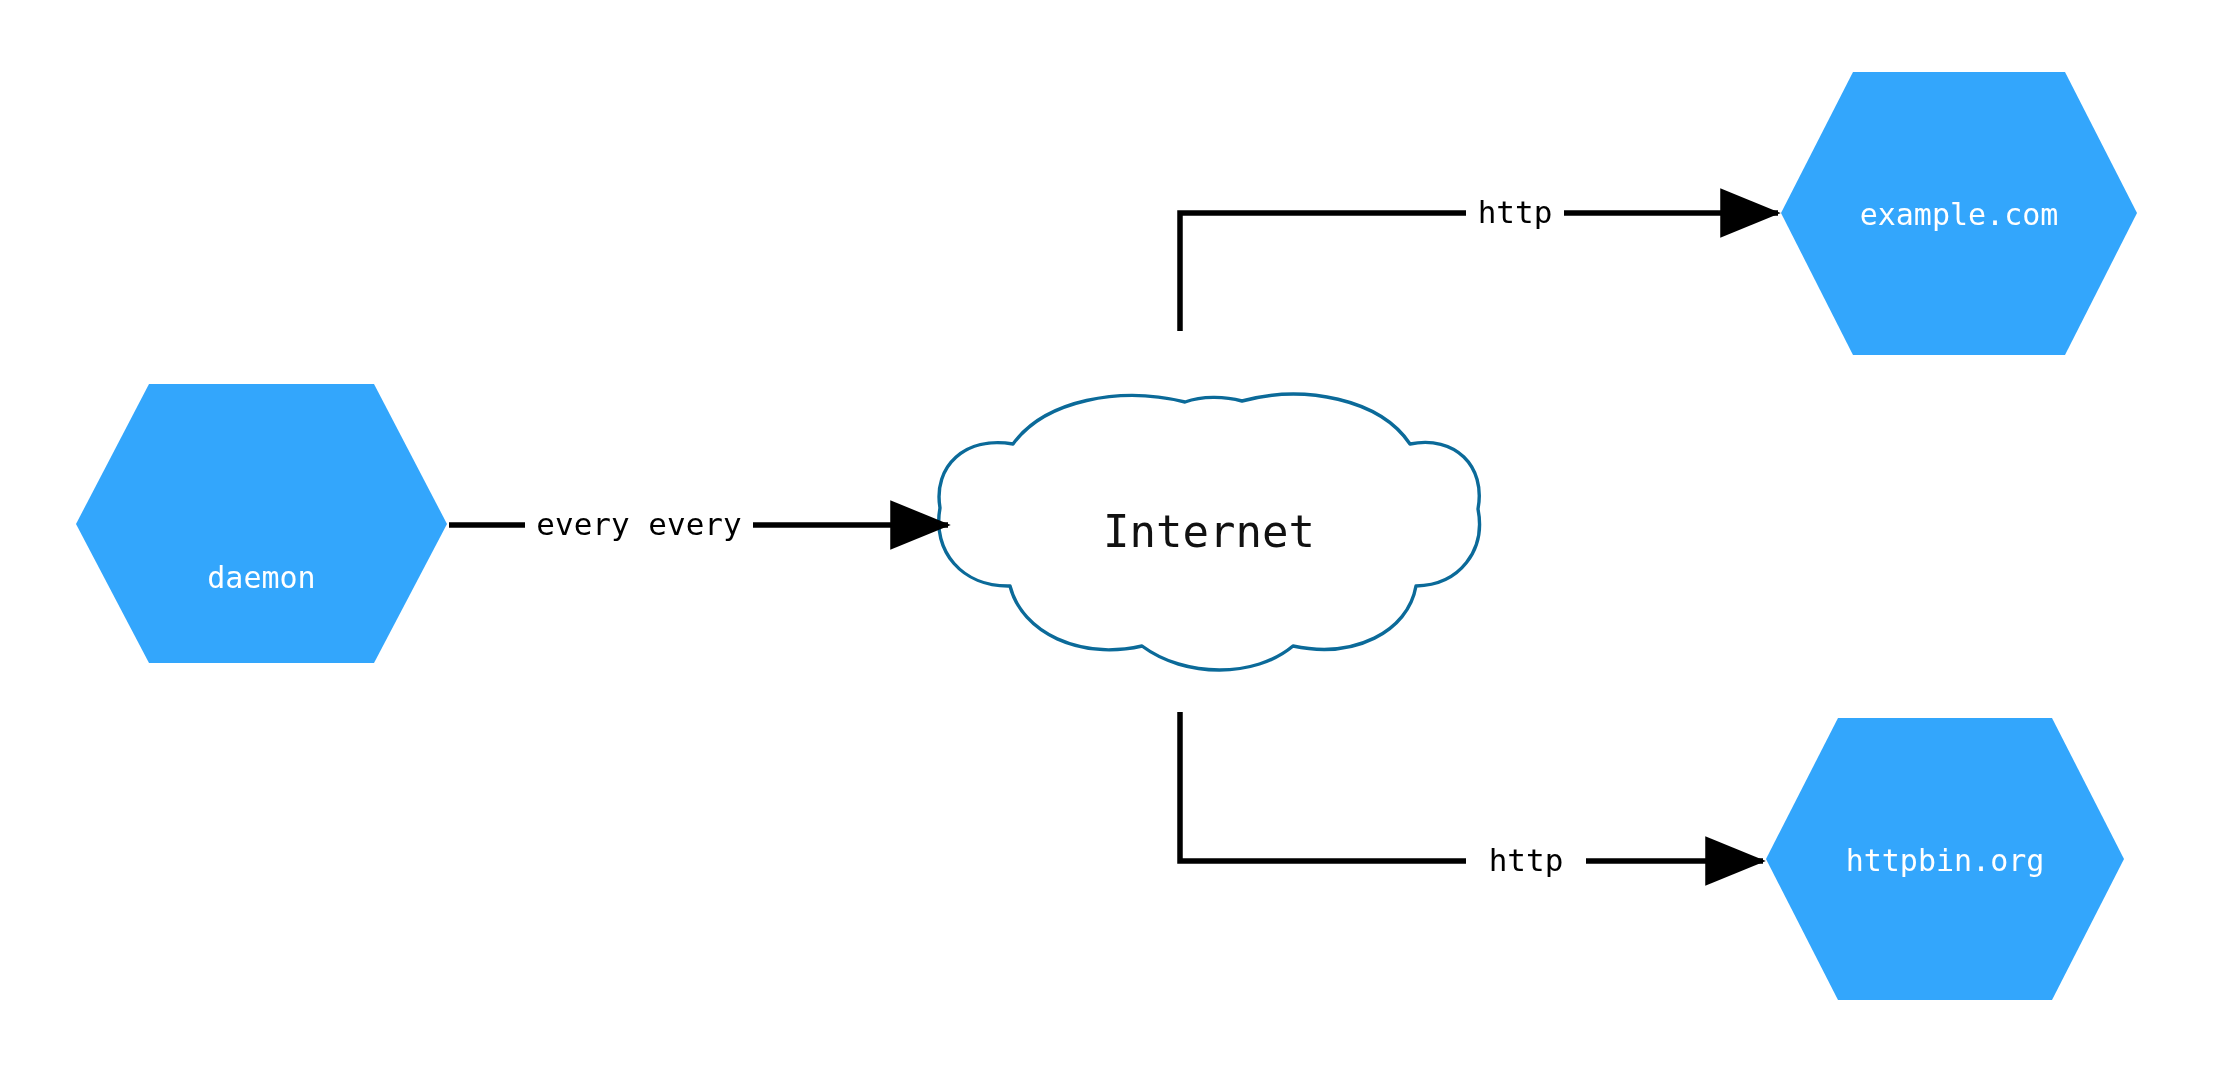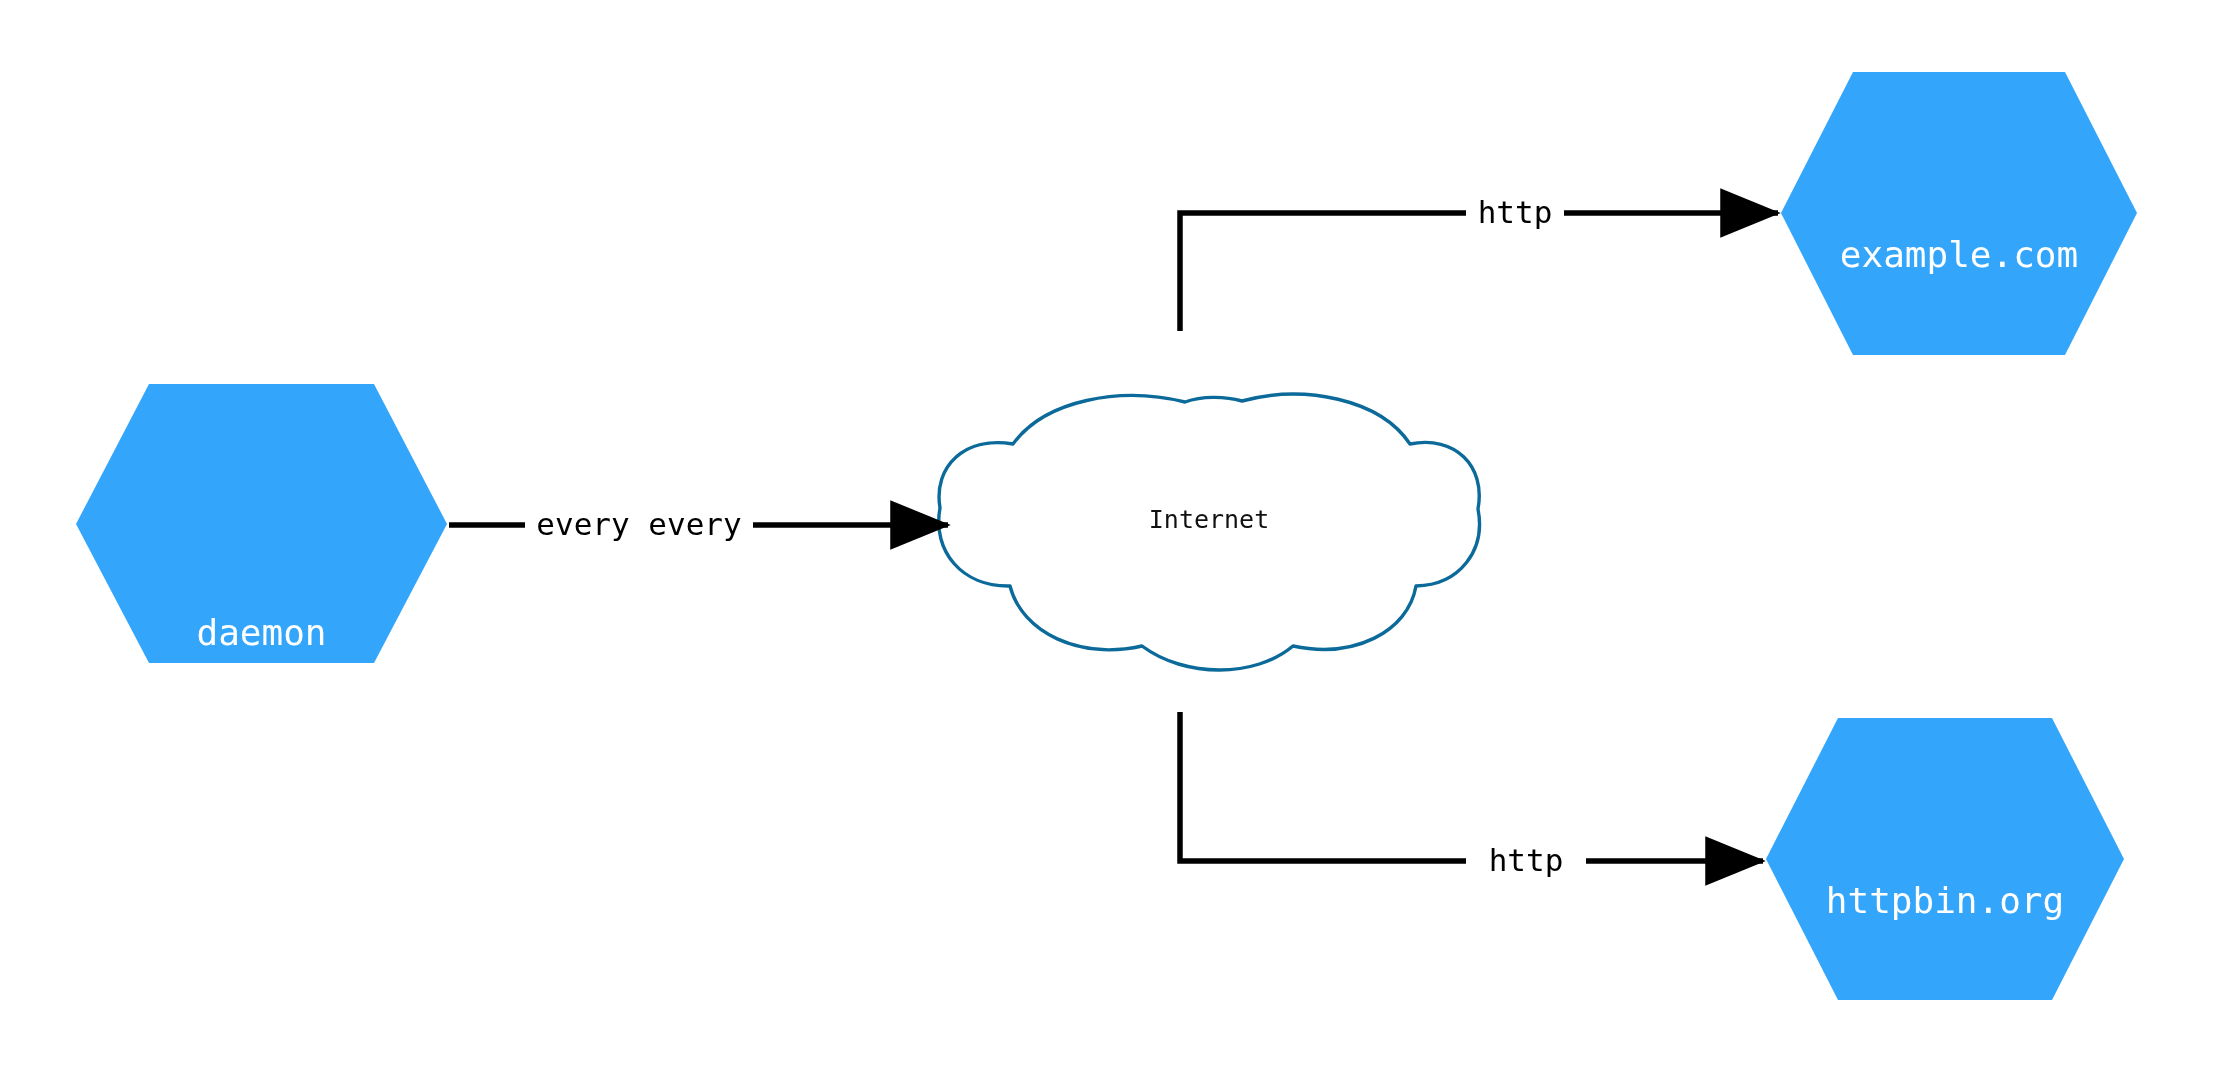--- a/index.html
+++ b/index.html
@@ -32,8 +32,7 @@
   }
   .hex-label {
     color: #ffffff;
-    font-size: 36px;
-    margin-top: 36px;
+    font-size: 30px;
   }
   .cloud-label {
     color: #111111;

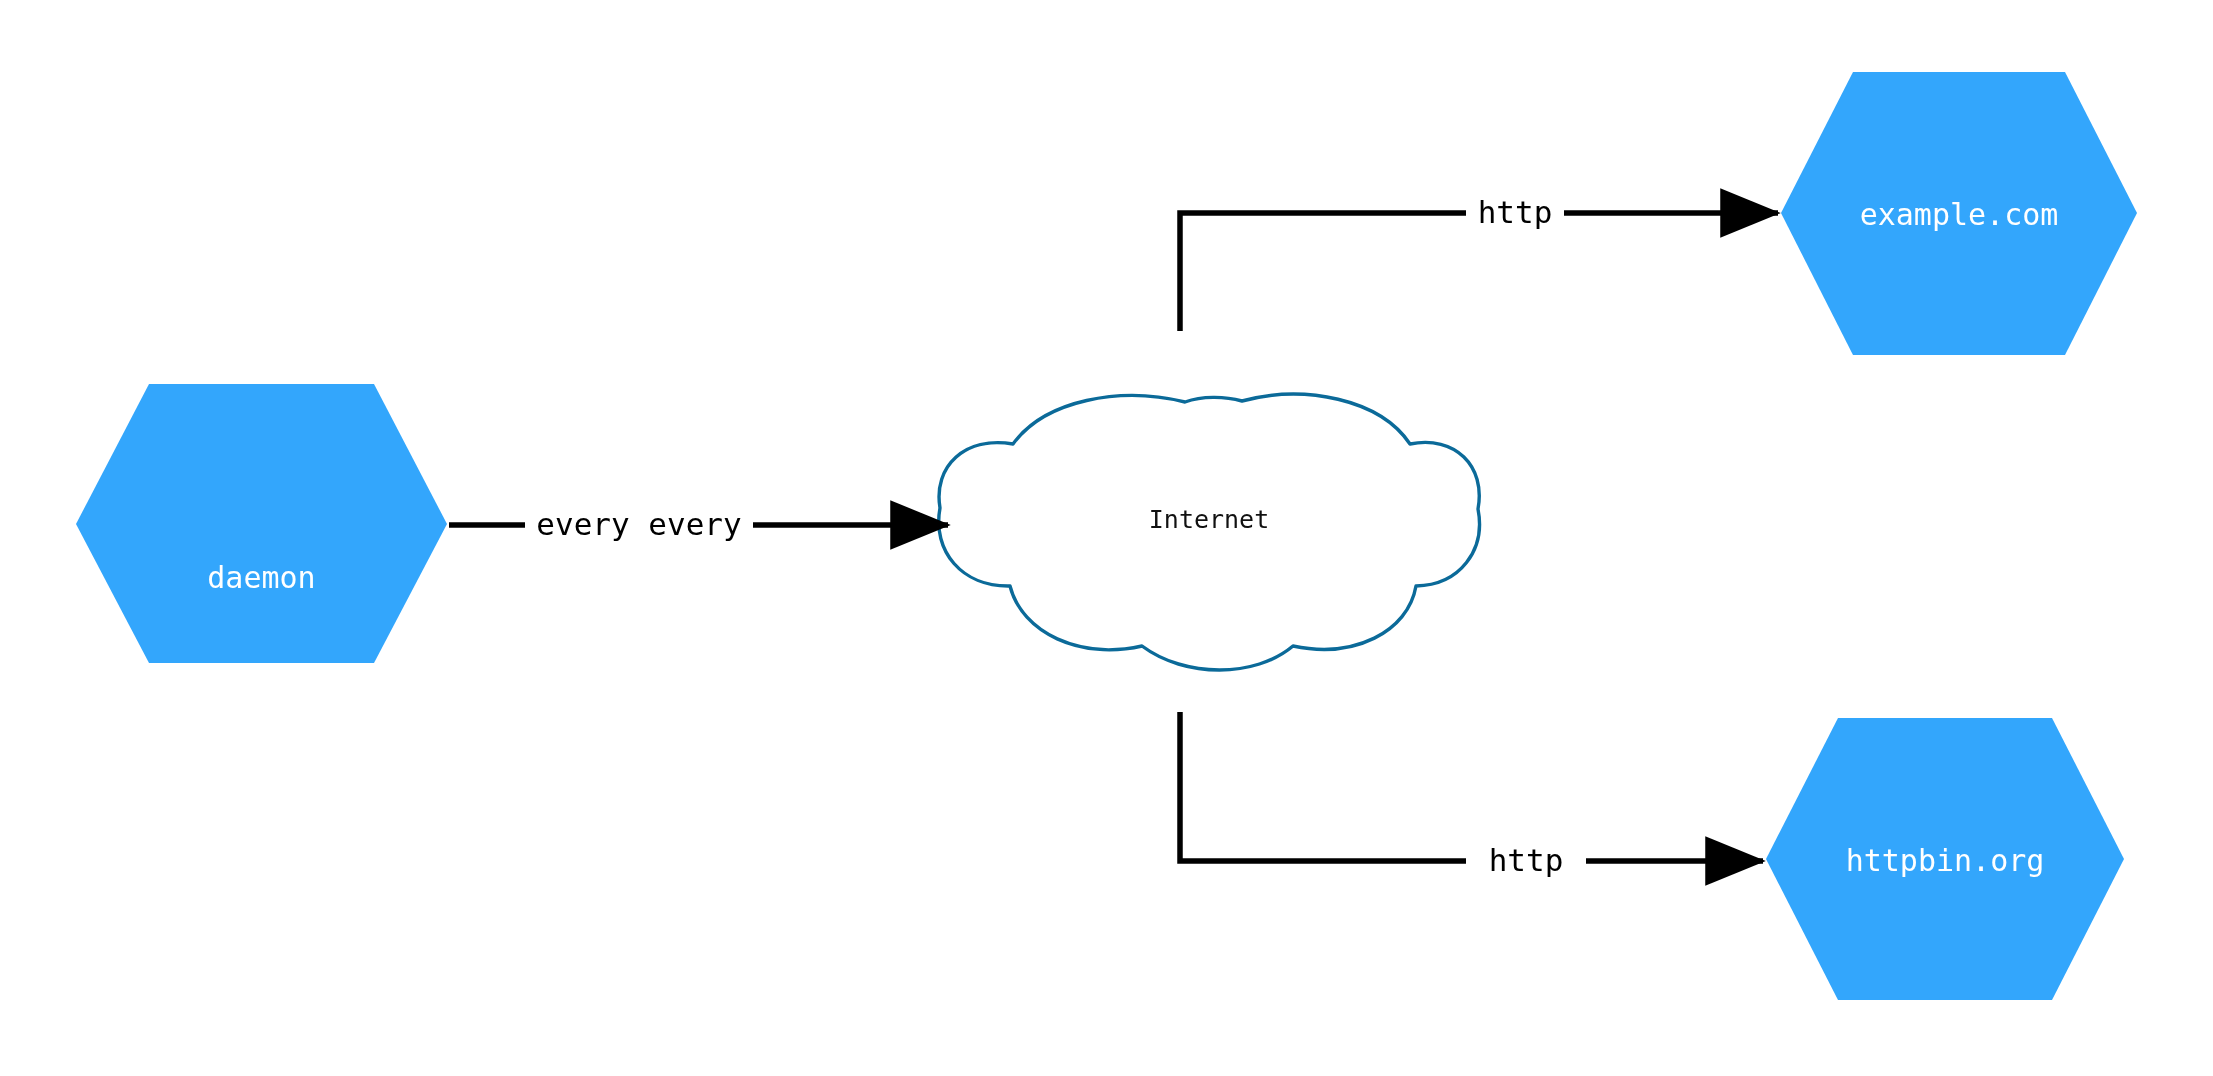--- a/index.html
+++ b/index.html
@@ -36,7 +36,7 @@
   }
   .cloud-label {
     color: #111111;
-    font-size: 25px;
+    font-size: 44px;
   }
   .edge-label {
     position: absolute;

